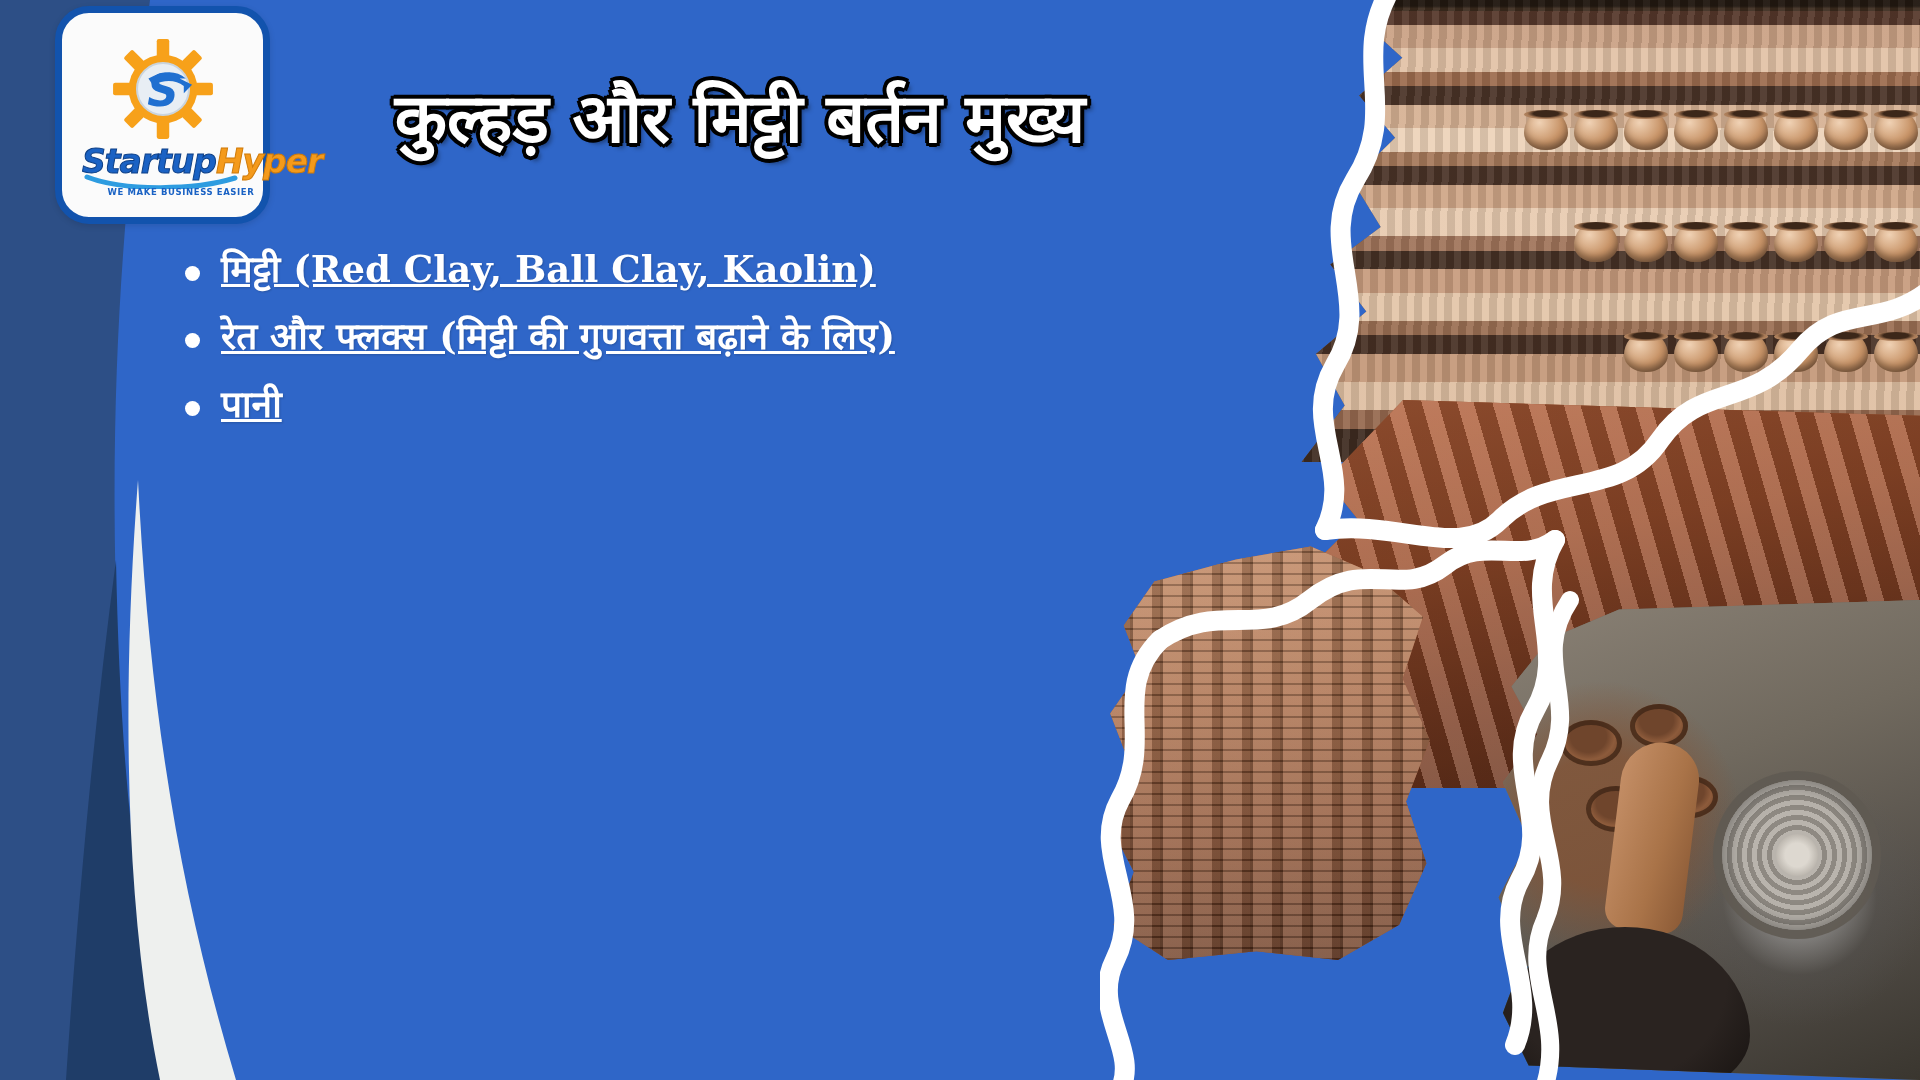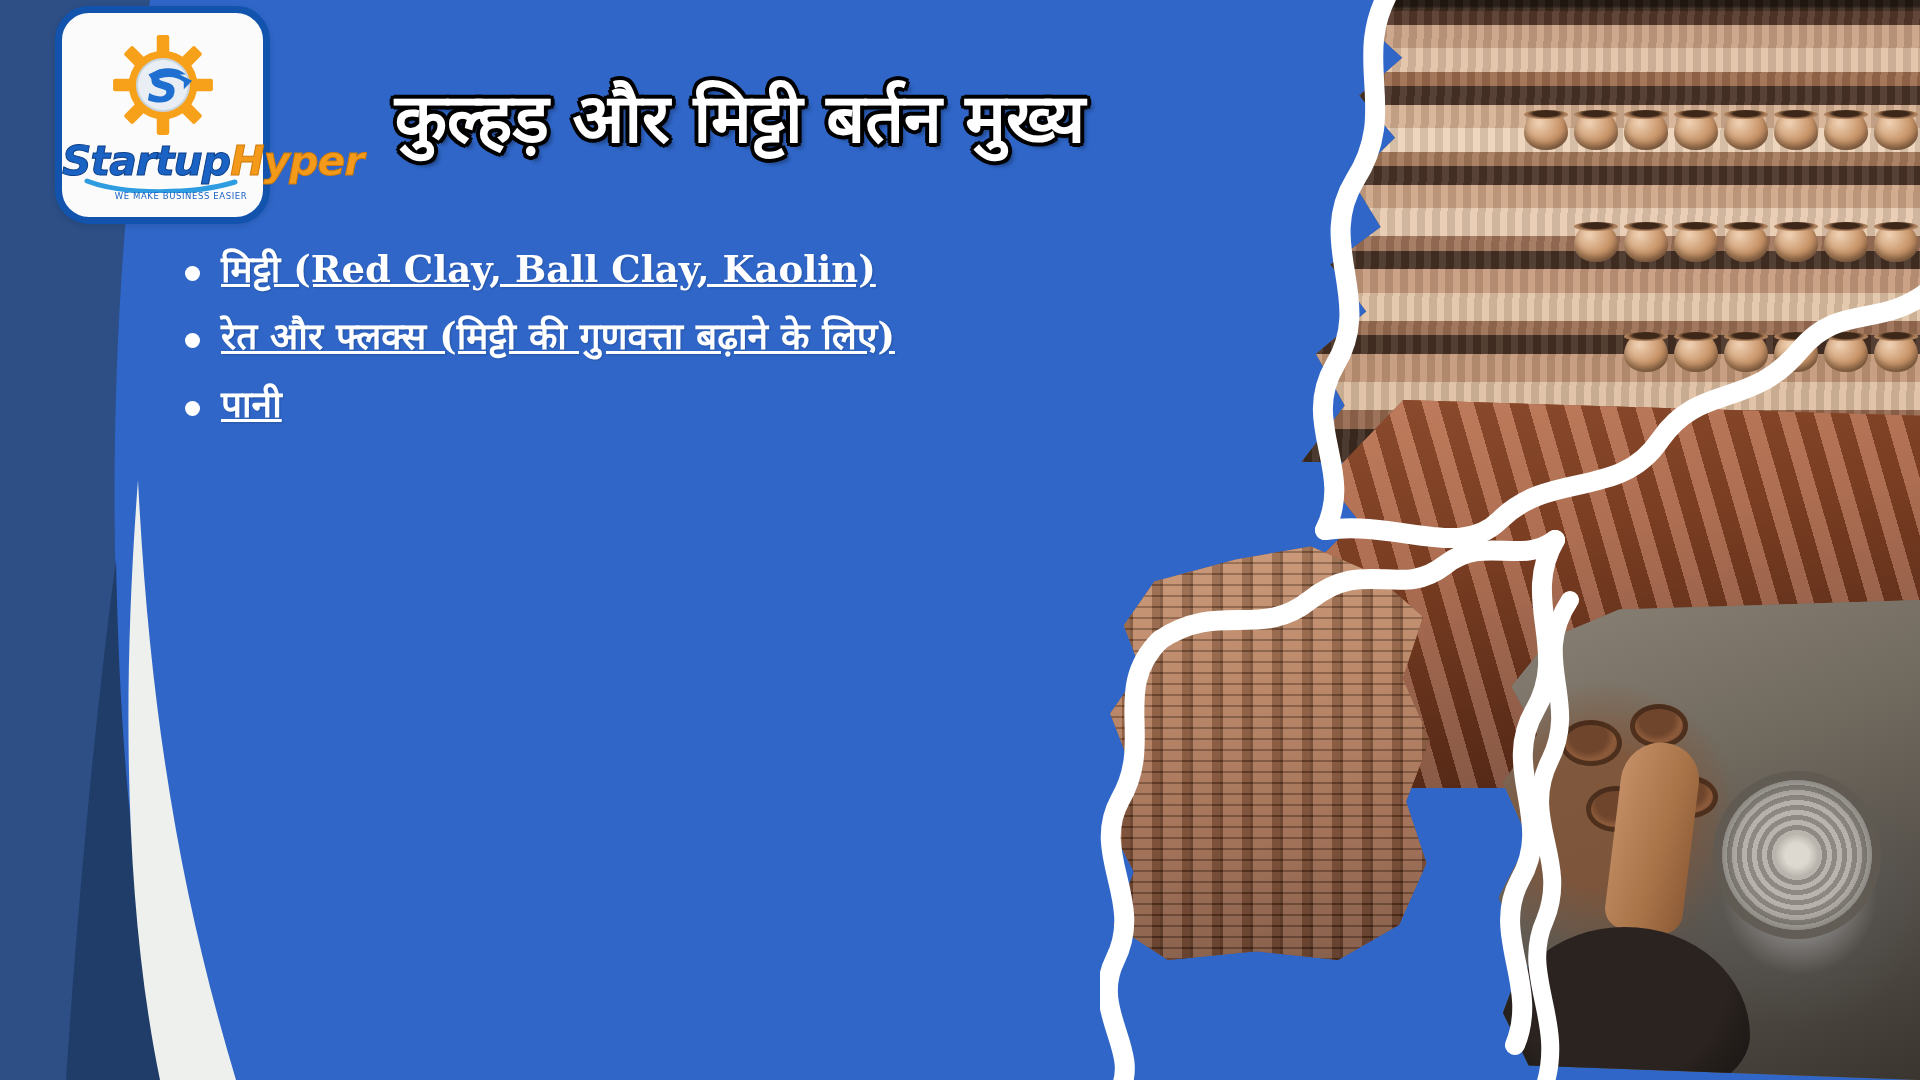--- a/index.html
+++ b/index.html
@@ -41,8 +41,9 @@
   .logo-word{
     font-family:"DejaVu Sans", sans-serif;
     font-weight:bold;font-style:italic;
-    font-size:41px;letter-spacing:-1px;
+    font-size:33px;letter-spacing:-1px;
     display:inline-block;
+    margin-left:20px;
   }
   .logo-word .w1{color:#1a62c4;-webkit-text-stroke:1px #0d3f86;}
   .logo-word .w2{color:#f49a1b;-webkit-text-stroke:1px #cf7a08;}

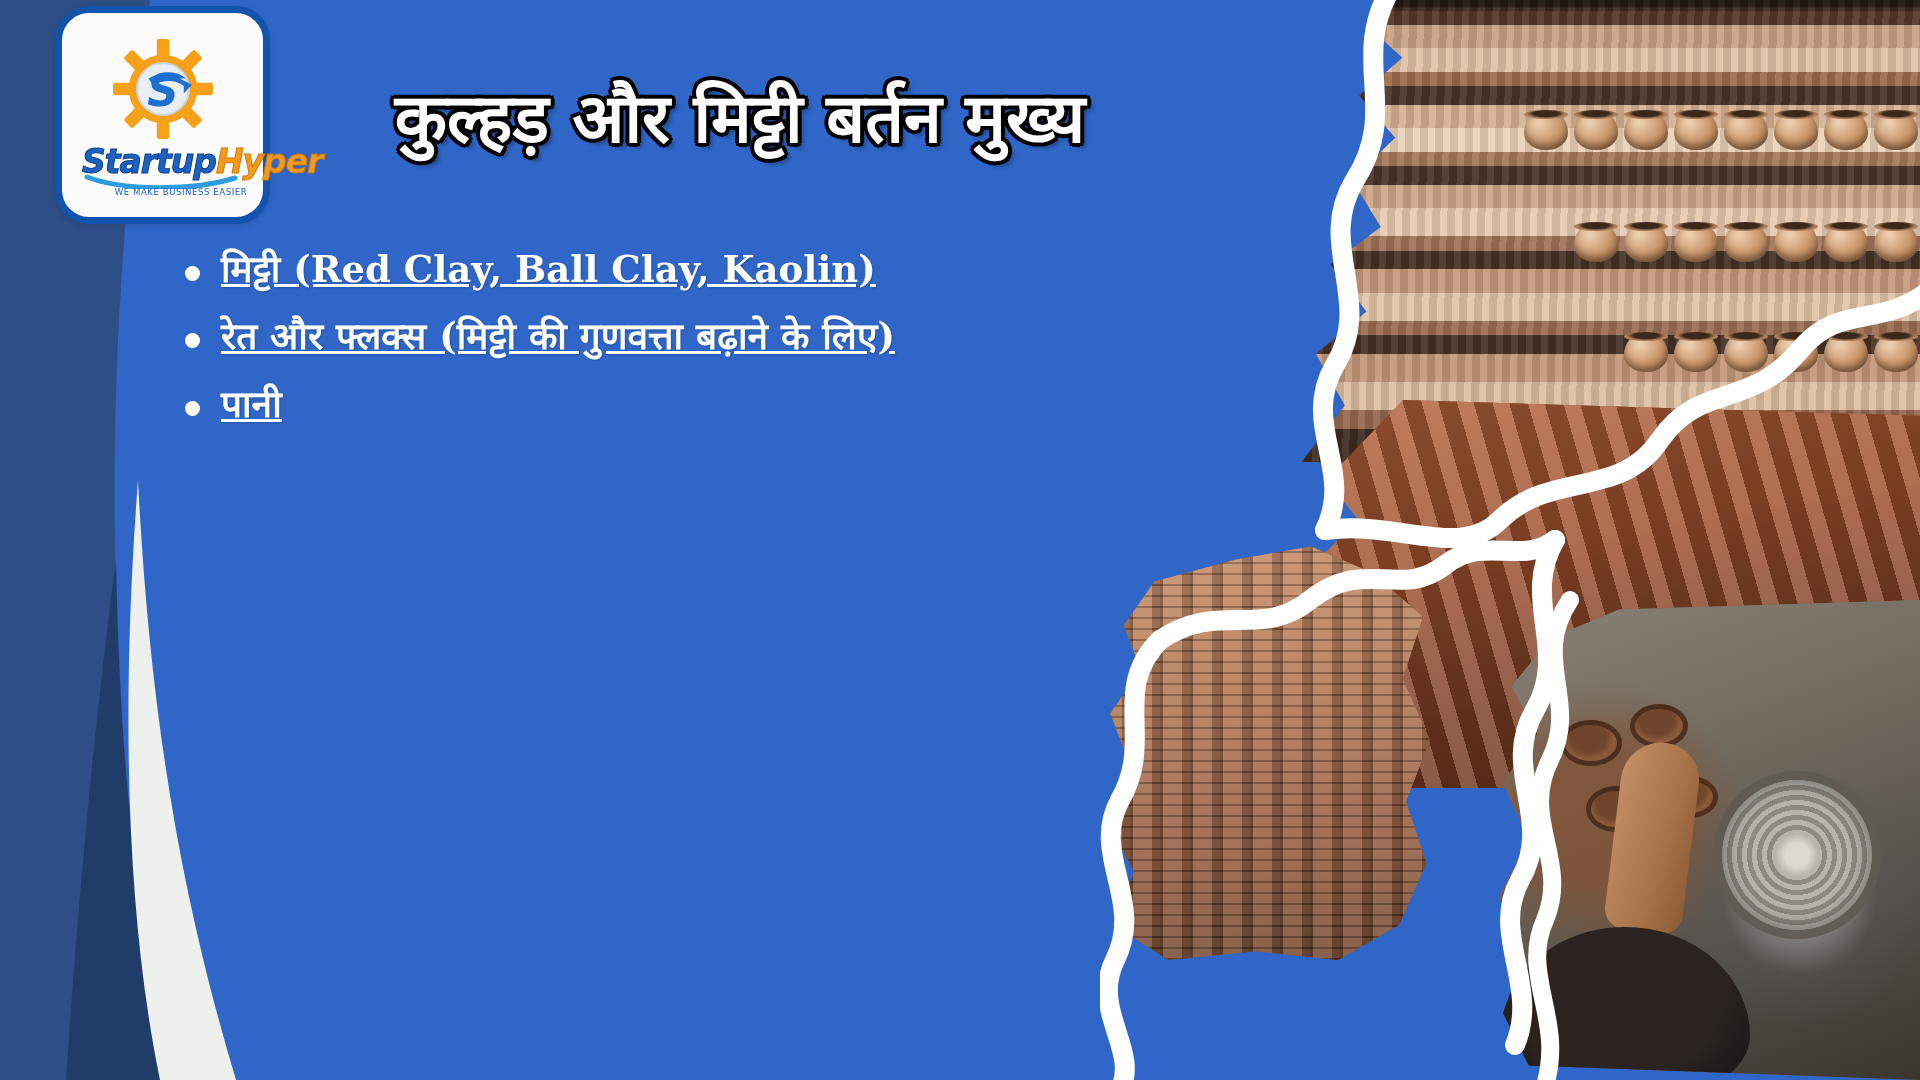--- a/index.html
+++ b/index.html
@@ -52,7 +52,7 @@
   }
   .logo-tagline{
     font-family:"DejaVu Sans", sans-serif;
-    font-size:8.5px;font-weight:normal;letter-spacing:.6px;
+    font-size:8.5px;font-weight:bold;letter-spacing:.6px;
     color:#1a62c4;
     margin-top:-1px;
     padding-left:37px;

